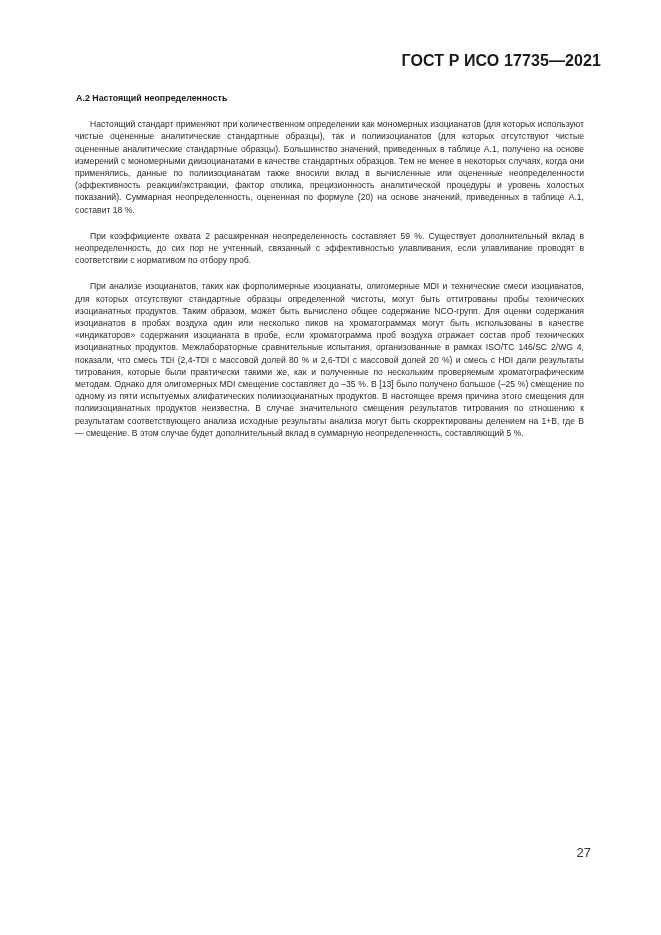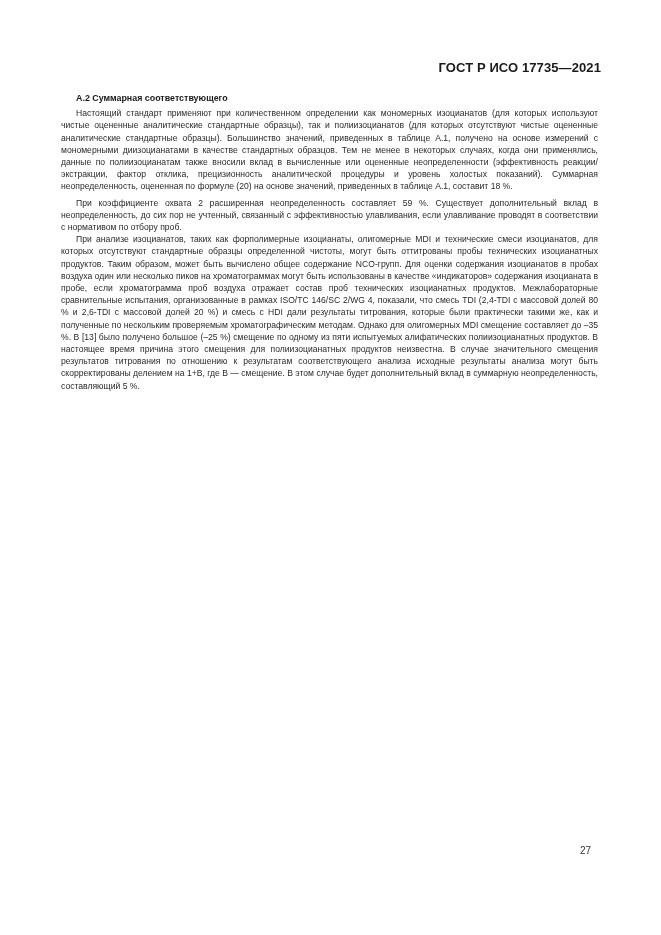--- a/index.html
+++ b/index.html
@@ -5,7 +5,7 @@
   html, body { margin: 0; padding: 0; background: #ffffff; }
   body { width: 661px; height: 935px; position: relative; overflow: hidden;
          font-family: "Liberation Sans", "DejaVu Sans", sans-serif; color: #2a2a2a; }
-  .header { position: absolute; top: 60px; right: 60px; font-weight: bold; font-size: 13px; color: #1a1a1a; letter-spacing: 0.1px; }
+  .header { position: absolute; top: 52px; right: 60px; font-weight: bold; font-size: 16px; color: #1a1a1a; letter-spacing: 0.1px; }
   .content { position: absolute; left: 61px; top: 92px; width: 537px; font-size: 8.6px; line-height: 12.2px; }
   .heading { font-weight: bold; font-size: 8.9px; margin: 0 0 3px 15px; color: #1a1a1a; }
   .para { margin: 0; text-align: justify; text-indent: 15px; }

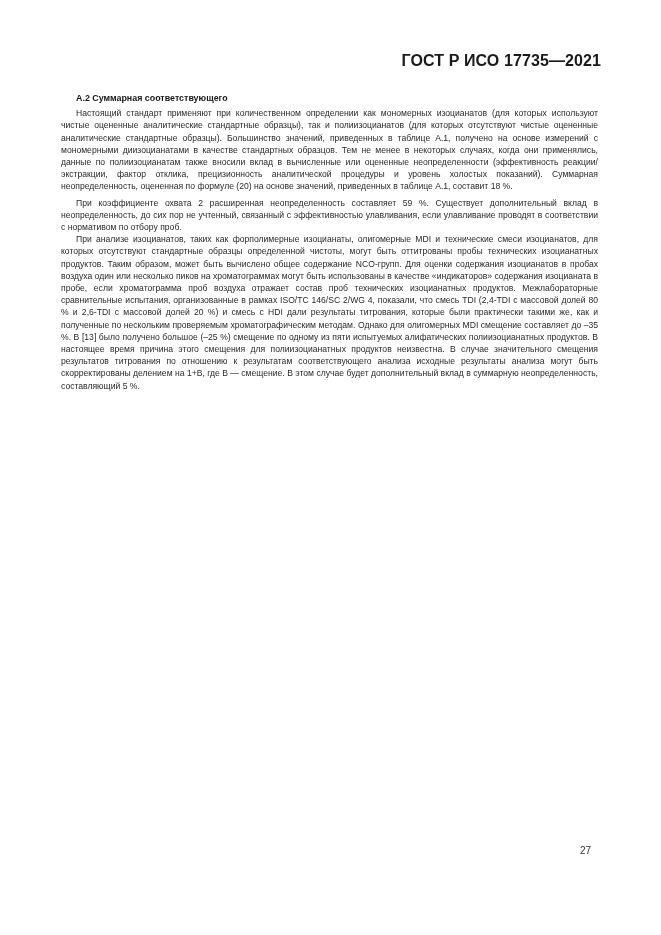--- a/index.html
+++ b/index.html
@@ -19,7 +19,7 @@
 
 <div class="content">
   <div class="section">
-    <div class="heading">А.2 Суммарная соответствующего</div>
+    <div class="heading">А.2 Настоящий неопределенность</div>
     <p class="para">Настоящий стандарт применяют при количественном определении как мономерных изоцианатов (для которых используют чистые оцененные аналитические стандартные образцы), так и полиизоцианатов (для которых отсутствуют чистые оцененные аналитические стандартные образцы). Большинство значений, приведенных в таблице А.1, получено на основе измерений с мономерными диизоцианатами в качестве стандартных образцов. Тем не менее в некоторых случаях, когда они применялись, данные по полиизоцианатам также вносили вклад в вычисленные или оцененные неопределенности (эффективность реакции/экстракции, фактор отклика, прецизионность аналитической процедуры и уровень холостых показаний). Суммарная неопределенность, оцененная по формуле (20) на основе значений, приведенных в таблице А.1, составит 18 %.</p>
   </div>
   <div class="section">

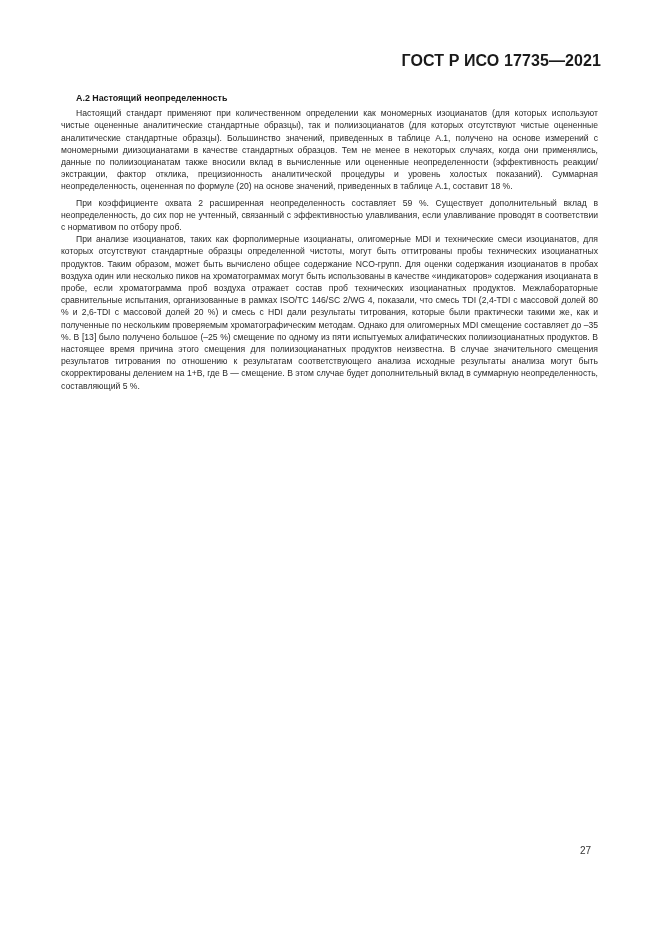--- a/index.html
+++ b/index.html
@@ -8,7 +8,7 @@
   .header { position: absolute; top: 52px; right: 60px; font-weight: bold; font-size: 16px; color: #1a1a1a; letter-spacing: 0.1px; }
   .content { position: absolute; left: 61px; top: 92px; width: 537px; font-size: 8.6px; line-height: 12.2px; }
   .heading { font-weight: bold; font-size: 8.9px; margin: 0 0 3px 15px; color: #1a1a1a; }
-  .para { margin: 0; text-align: justify; text-indent: 15px; }
+  .para { margin: 14px; text-align: justify; text-indent: 15px; }
   .section { margin-bottom: 4px; }
   .page-number { position: absolute; top: 845px; right: 70px; font-size: 10px; color: #333; }
 </style>

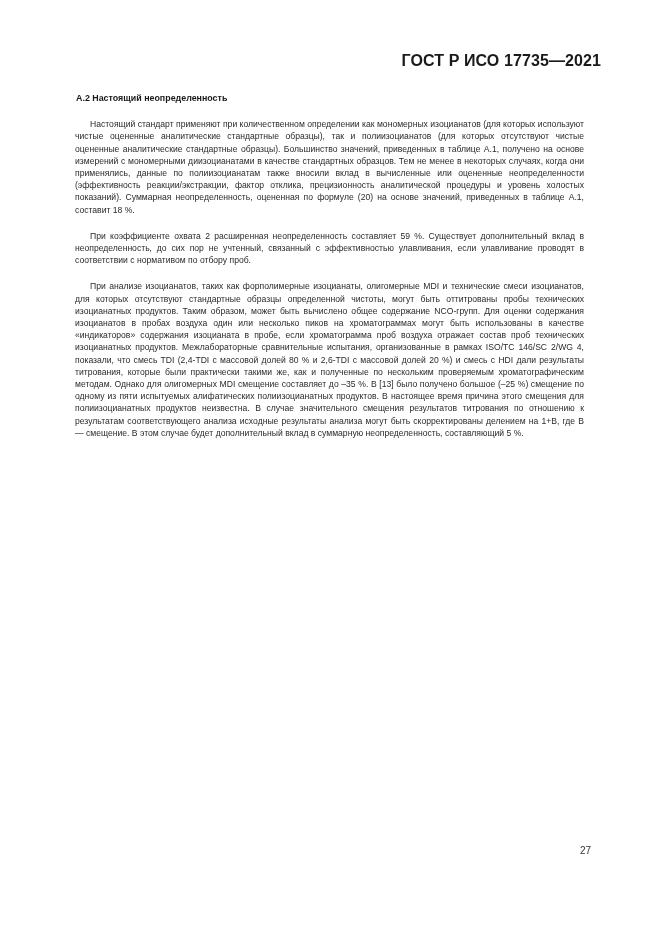--- a/index.html
+++ b/index.html
@@ -10,7 +10,7 @@
   .heading { font-weight: bold; font-size: 8.9px; margin: 0 0 3px 15px; color: #1a1a1a; }
   .para { margin: 14px; text-align: justify; text-indent: 15px; }
   .section { margin-bottom: 4px; }
-  .page-number { position: absolute; top: 845px; right: 70px; font-size: 10px; color: #333; }
+  .page-number { position: absolute; top: 845px; right: 70px; font-size: 13px; color: #333; }
 </style>
 </head>
 <body>

